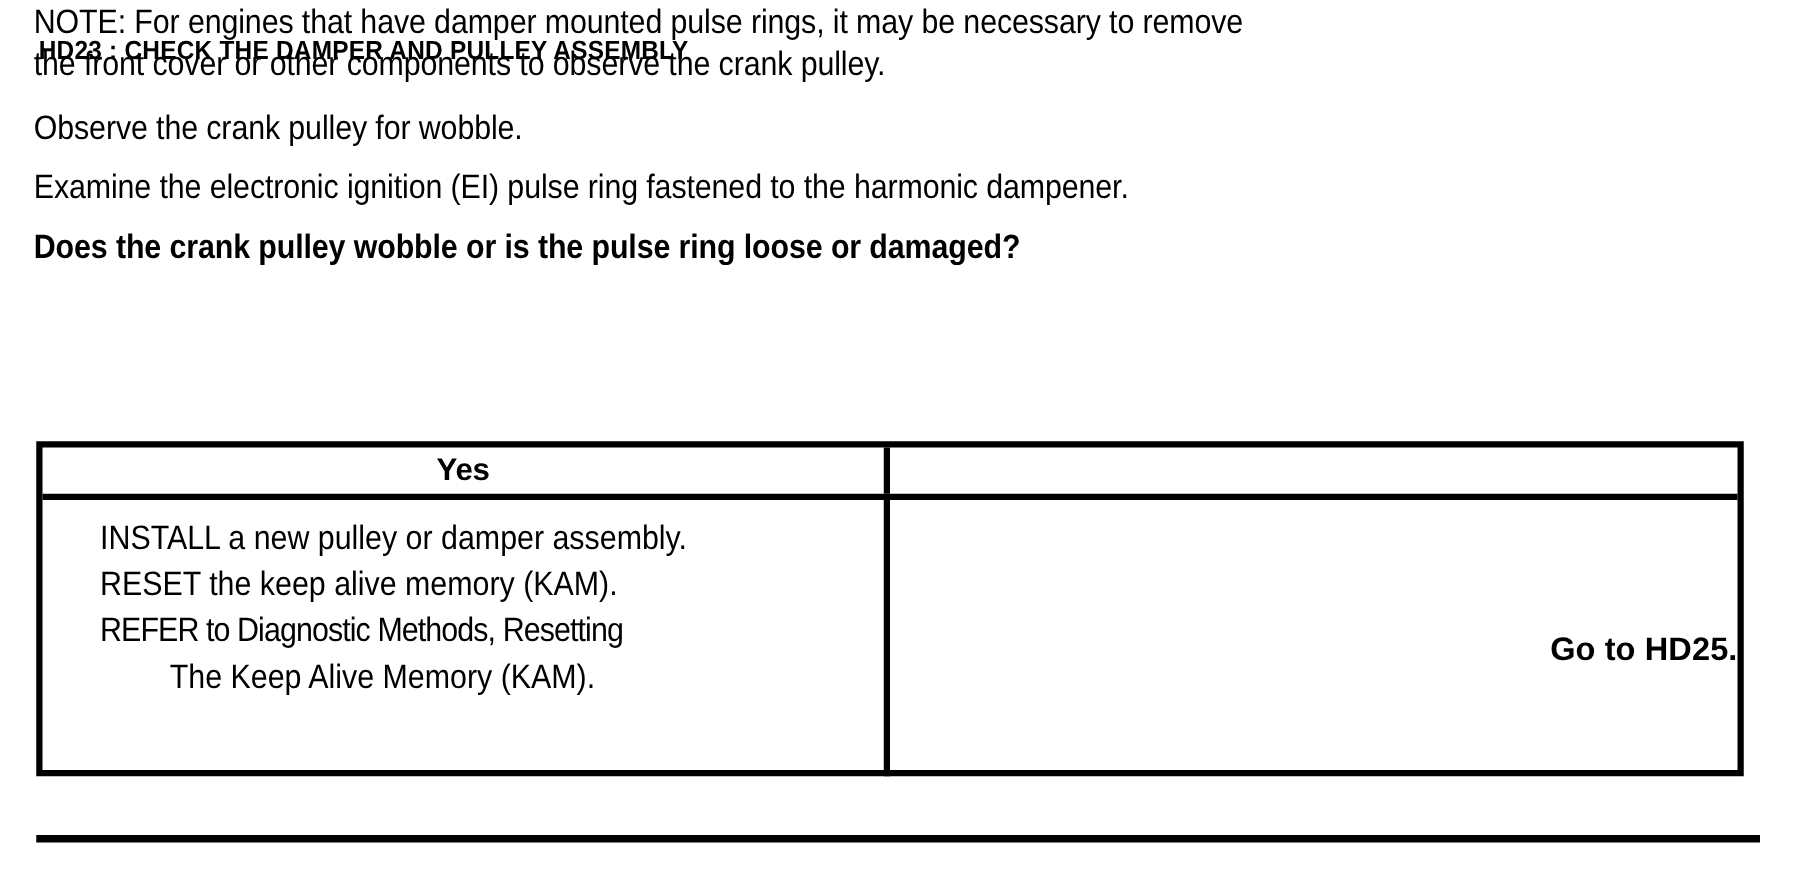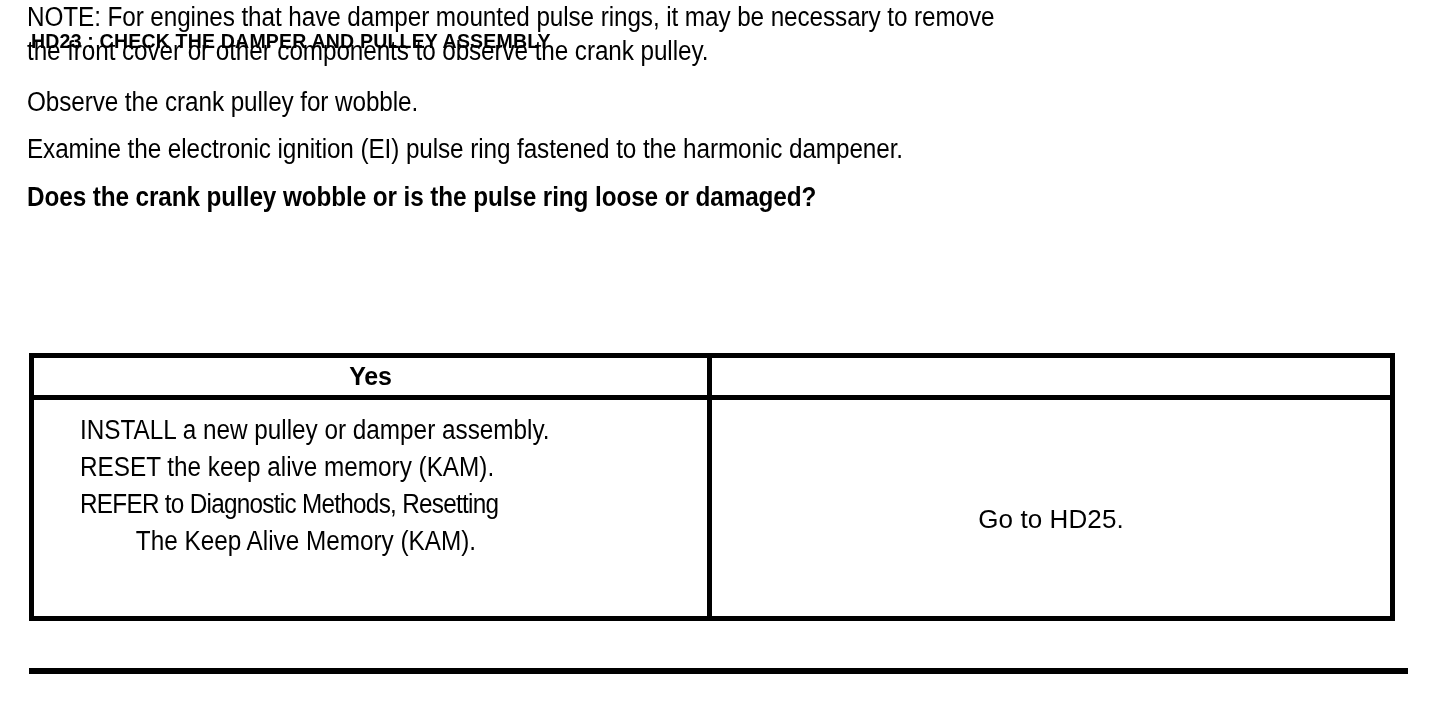--- a/index.html
+++ b/index.html
@@ -127,10 +127,10 @@
     left: 0;
     right: 0;
     top: 104px;
-    text-align: center;
+    text-align: right;
     font-size: 26px;
     line-height: 30px;
-    font-weight: 400;
+    font-weight: 700;
     letter-spacing: 0.1px;
   }
 

